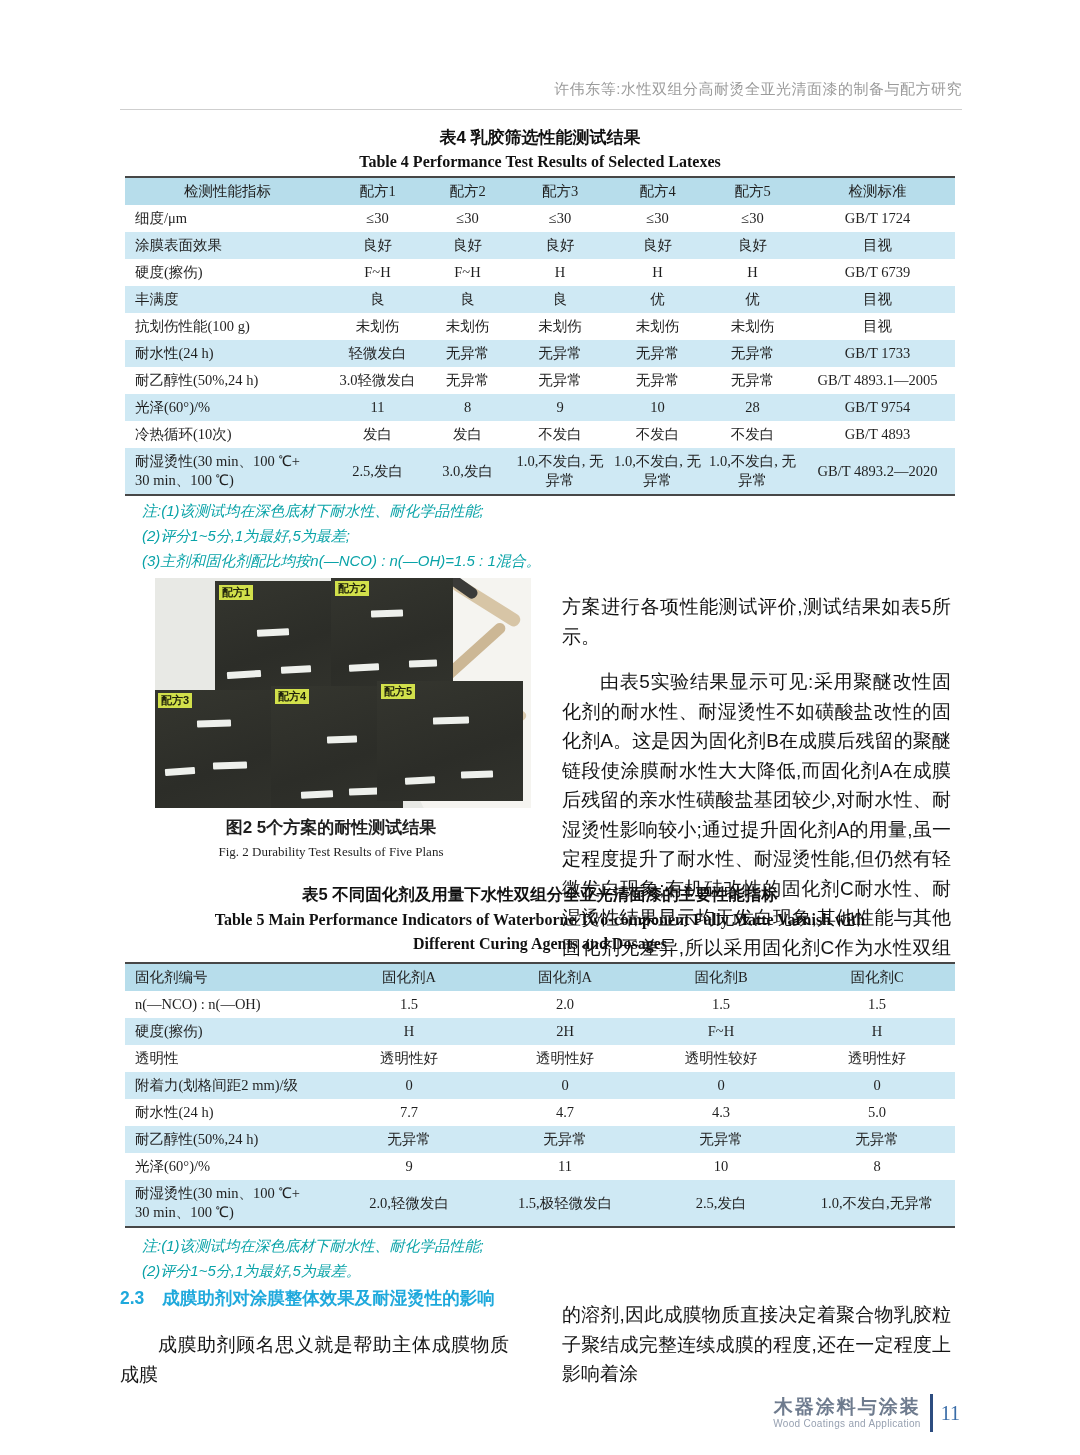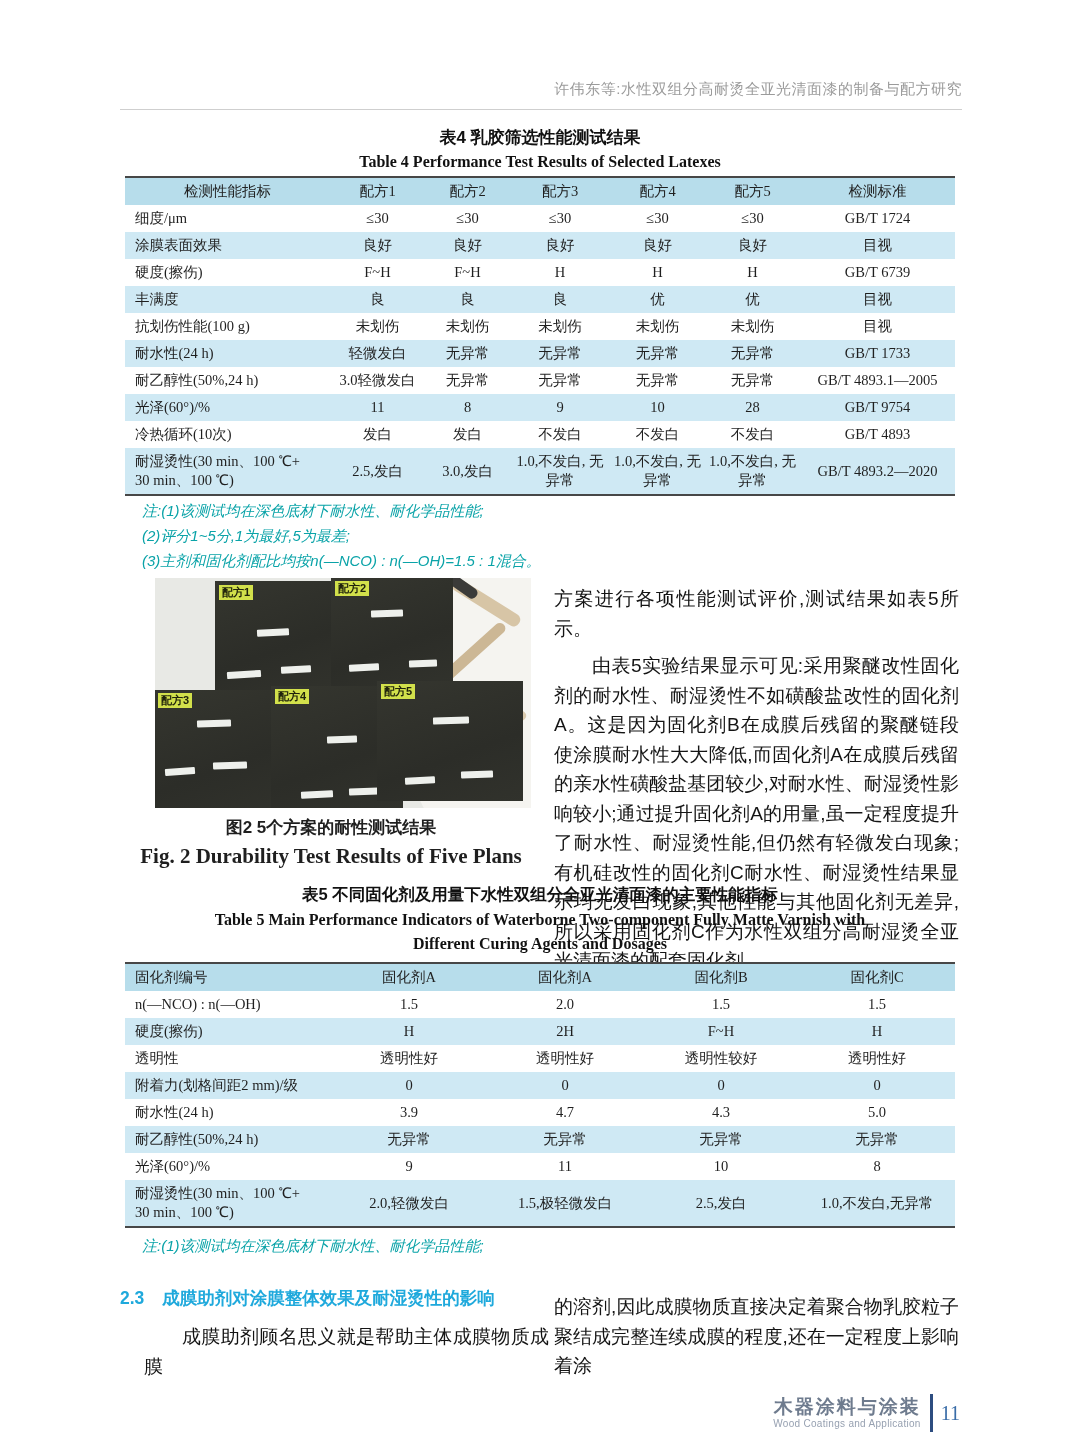--- a/index.html
+++ b/index.html
@@ -52,7 +52,7 @@
     font-family:"Liberation Serif",serif;top:844px;}
   
   .body-col{position:absolute;width:421px;font-size:19px;line-height:29.5px;text-align:justify;color:#141414;}
-  .body-col p{margin:8px;}
+  .body-col p{margin:16px;}
   .indent{text-indent:2em;}
   
   .sec-heading{position:absolute;left:120px;top:1286px;width:440px;color:#1fa9dc;font-weight:bold;font-size:17.5px;}

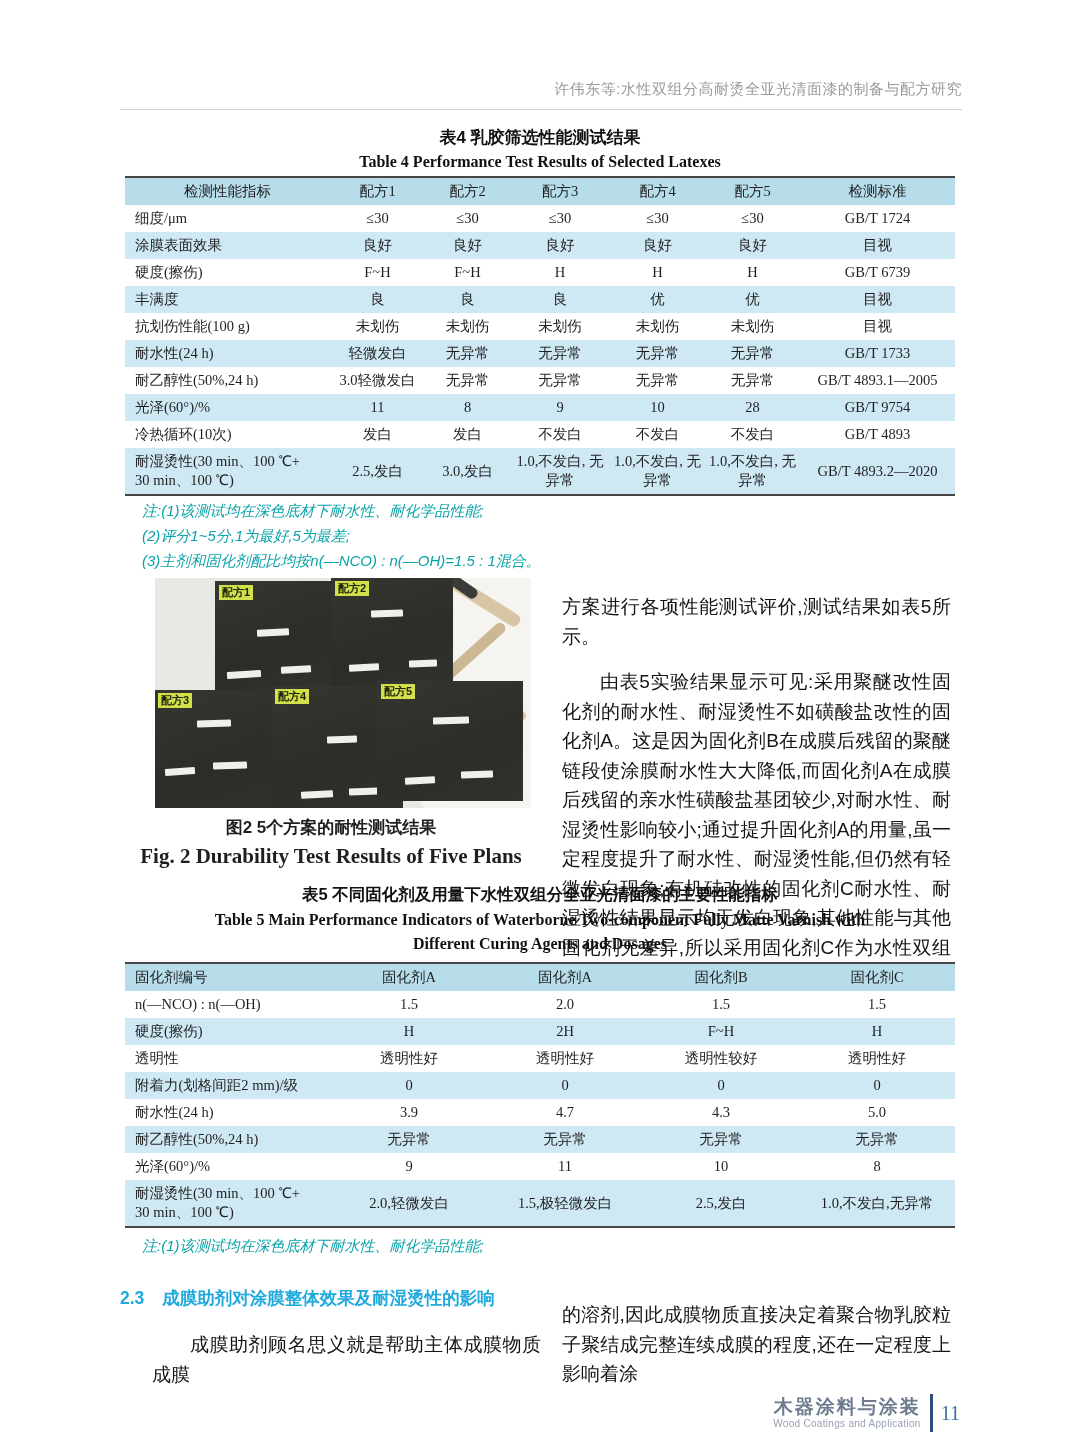--- a/index.html
+++ b/index.html
@@ -48,7 +48,7 @@
   .decor-chair-c{position:absolute;right:2px;top:120px;width:70px;height:10px;background:#d9c9ad;border-radius:5px;transform:rotate(25deg);}
   .decor-dark{position:absolute;right:52px;top:4px;width:30px;height:11px;background:#3b3b39;border-radius:5px;transform:rotate(35deg);}
   .fig-cap-cn{position:absolute;left:120px;width:422px;text-align:center;font-weight:bold;font-size:17px;top:816px;}
-  .fig-cap-en{position:absolute;left:120px;width:422px;text-align:center;font-weight:bold;font-size:21px;
+  .fig-cap-en{position:absolute;left:120px;width:422px;text-align:center;font-weight:normal;font-size:13px;
     font-family:"Liberation Serif",serif;top:844px;}
   
   .body-col{position:absolute;width:421px;font-size:19px;line-height:29.5px;text-align:justify;color:#141414;}

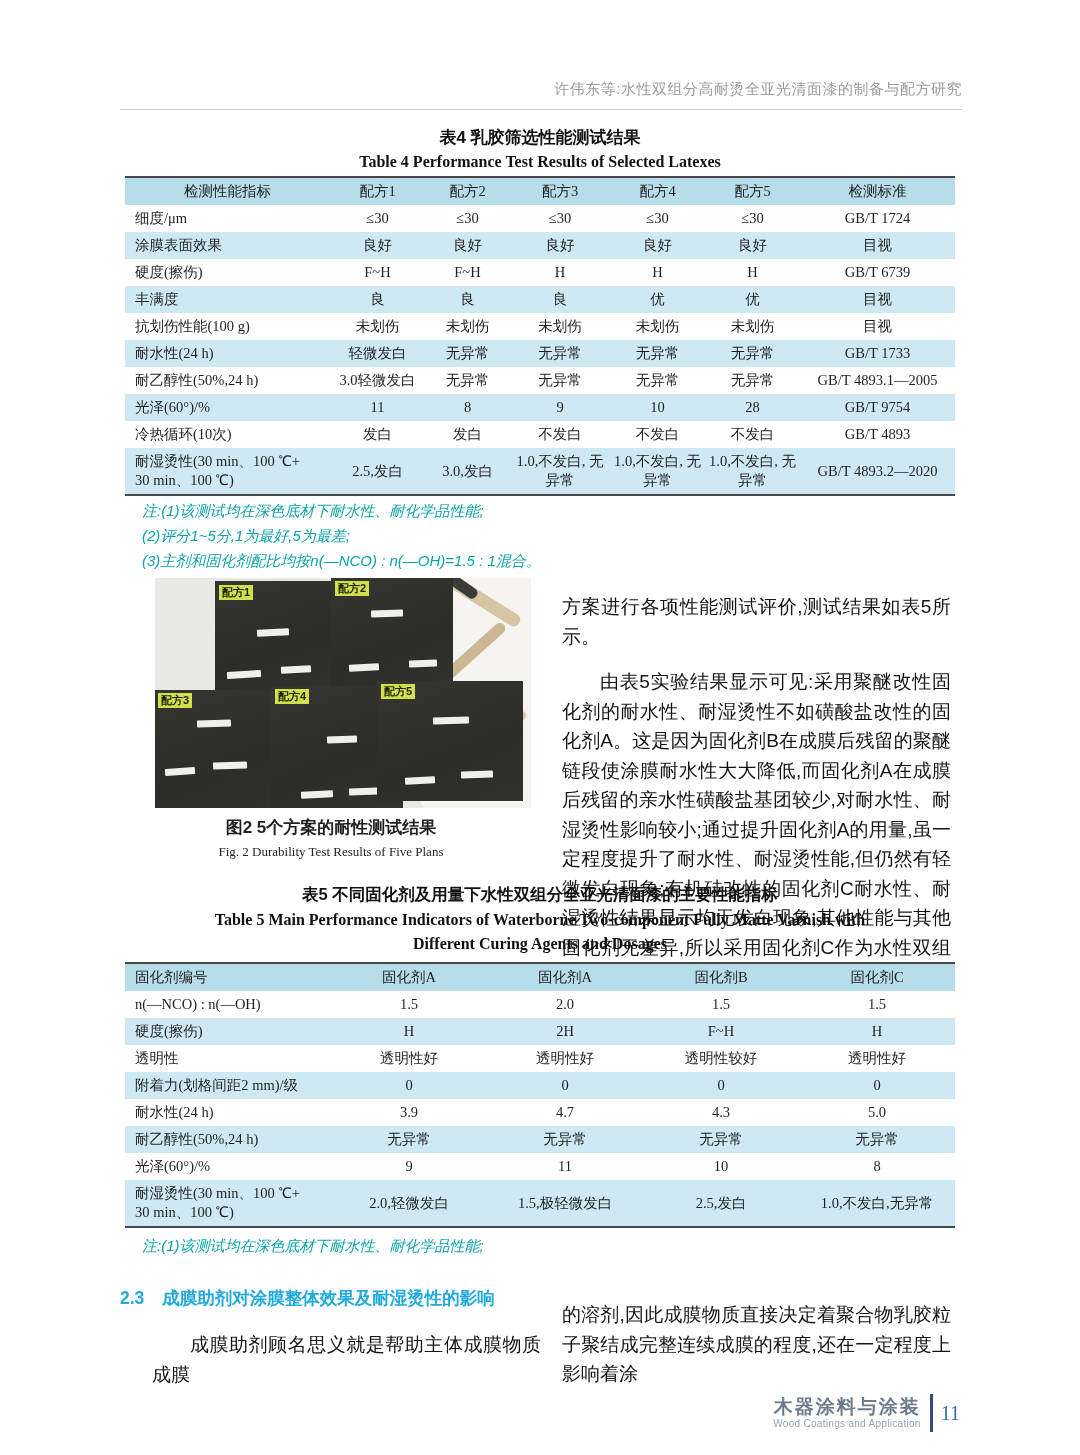--- a/index.html
+++ b/index.html
@@ -297,7 +297,7 @@
       </tr>
       <tr>
         <td class="label">耐水性(24 h)</td>
-        <td>3.9</td>
+        <td>7.7</td>
         <td>4.7</td>
         <td>4.3</td>
         <td>5.0</td>

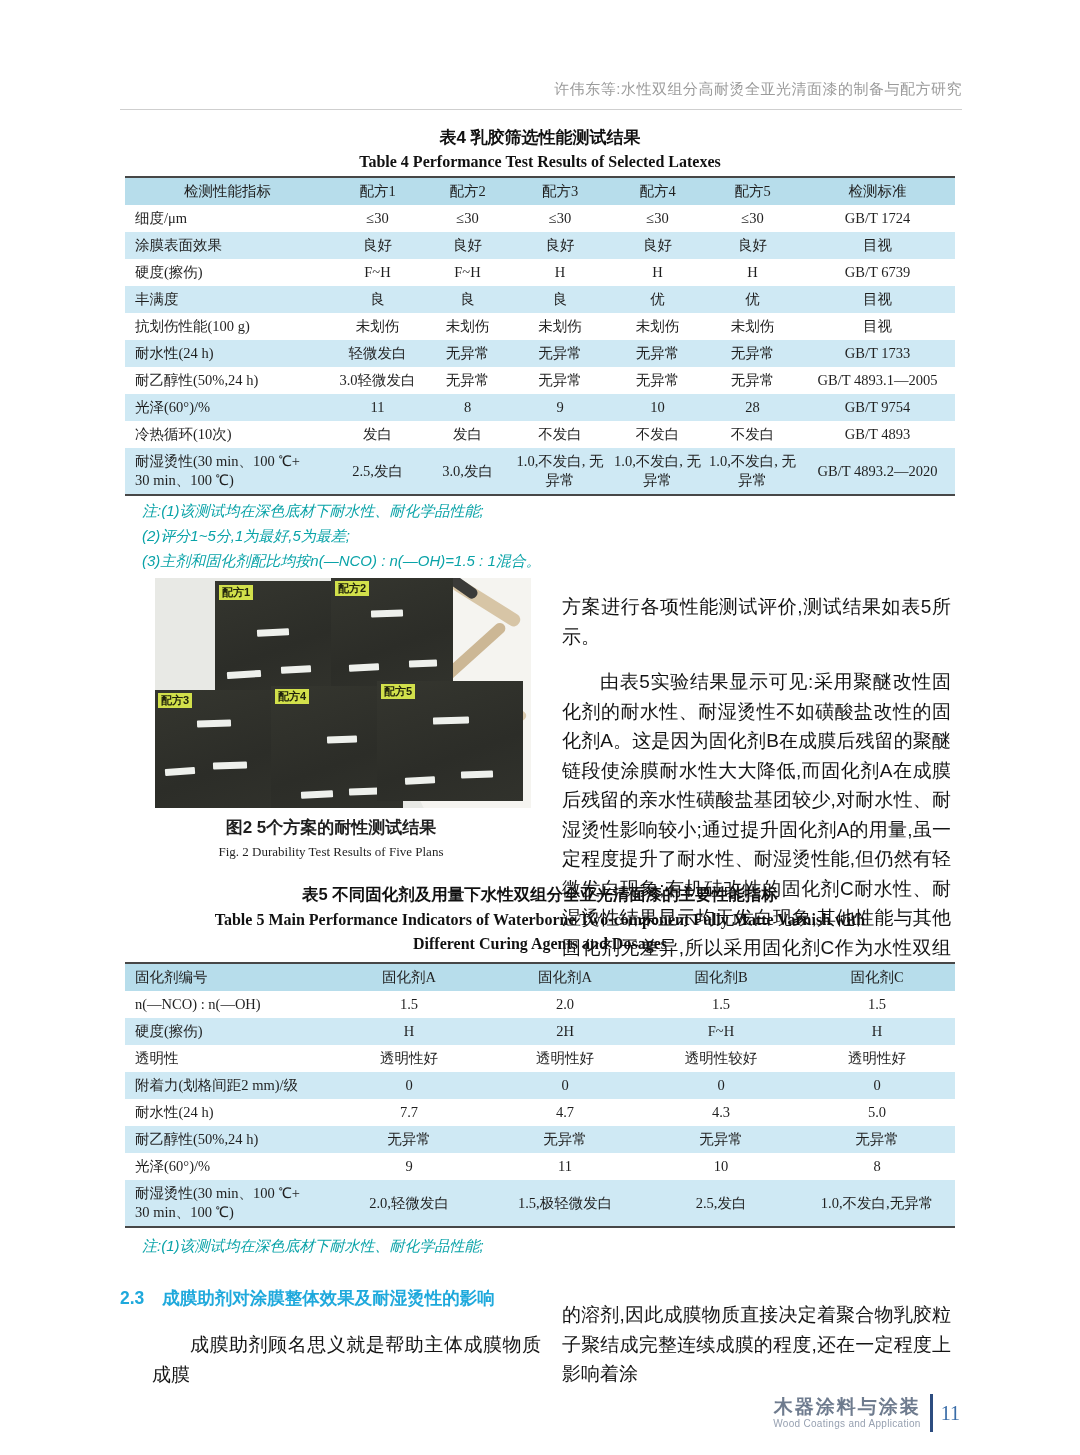--- a/index.html
+++ b/index.html
@@ -329,6 +329,7 @@
 
 <div class="notes" style="top:1233px;">
     <div>注:(1)该测试均在深色底材下耐水性、耐化学品性能;</div>
+    <div>(2)评分1~5分,1为最好,5为最差。</div>
   </div>
 
 <div class="sec-heading">

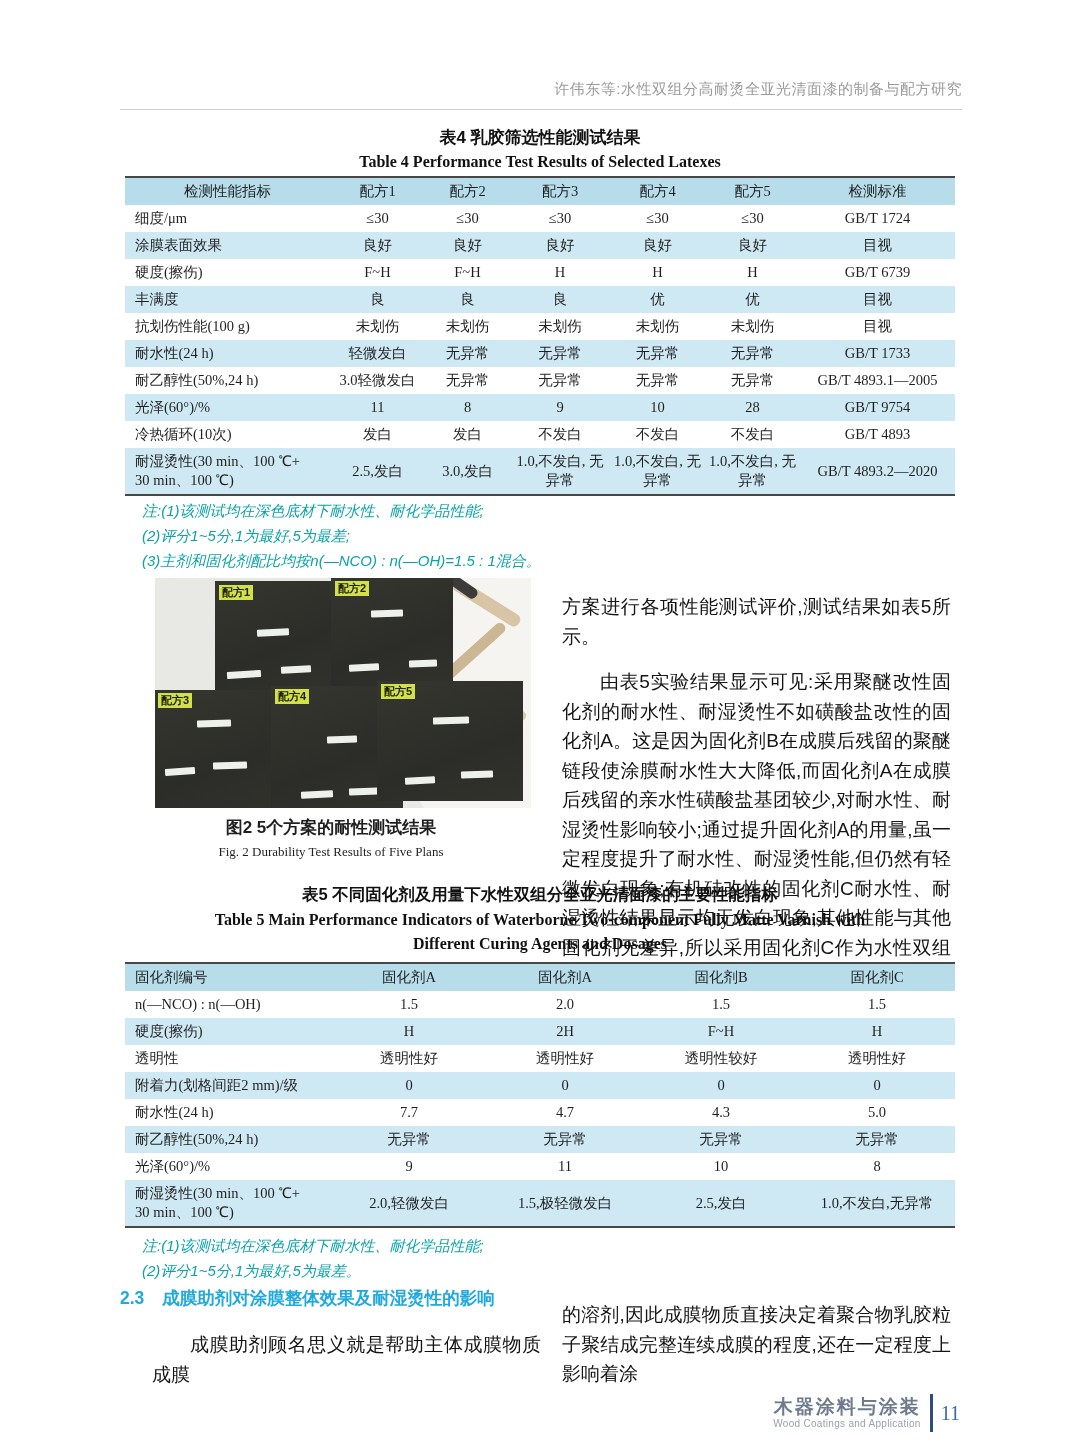--- a/index.html
+++ b/index.html
@@ -335,7 +335,7 @@
 <div class="sec-heading">
   <span class="sec-num">2.3</span><span>成膜助剂对涂膜整体效果及耐湿烫性的影响</span>
 </div>
-<div class="body-col" style="left:136px;top:1314px;">
+<div class="body-col" style="left:104px;top:1314px;">
   <p class="indent">成膜助剂顾名思义就是帮助主体成膜物质成膜</p>
 </div>
 <div class="body-col" style="left:546px;top:1284px;">

